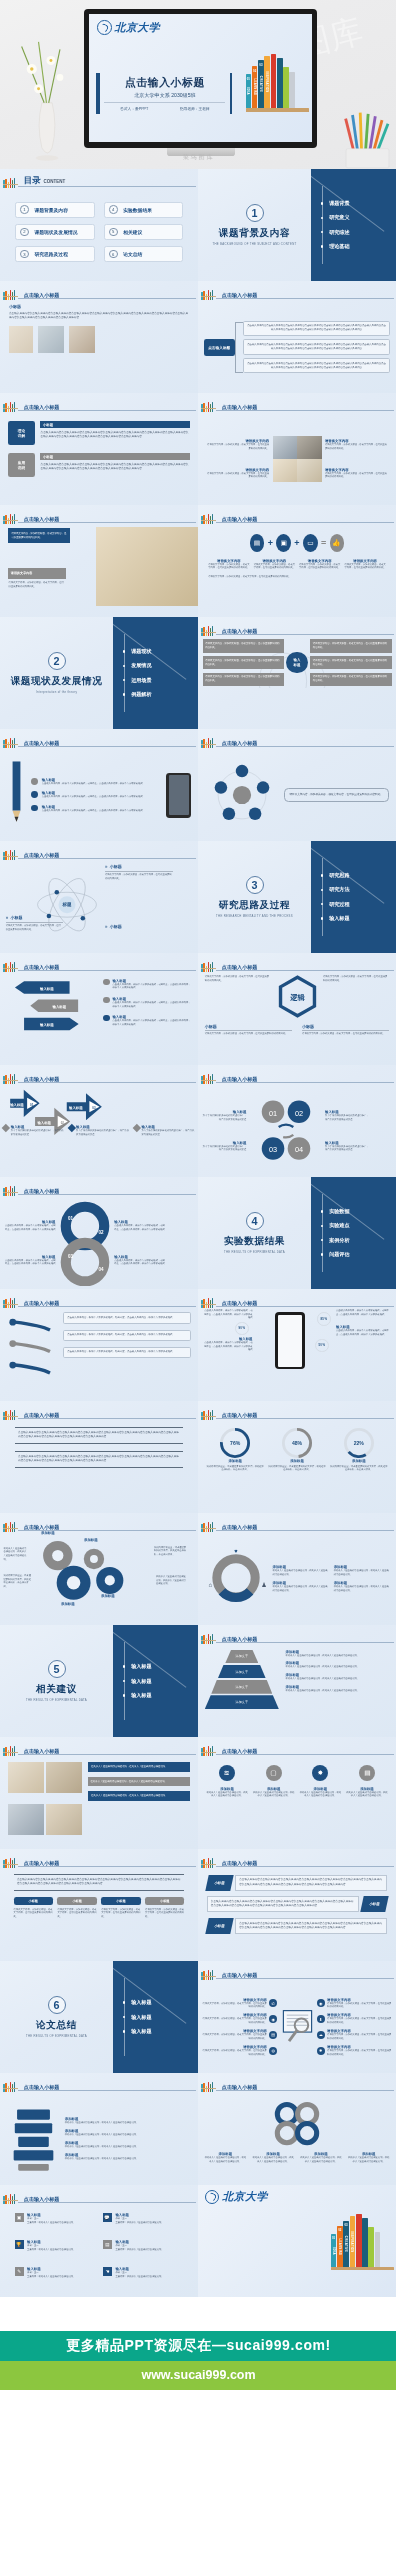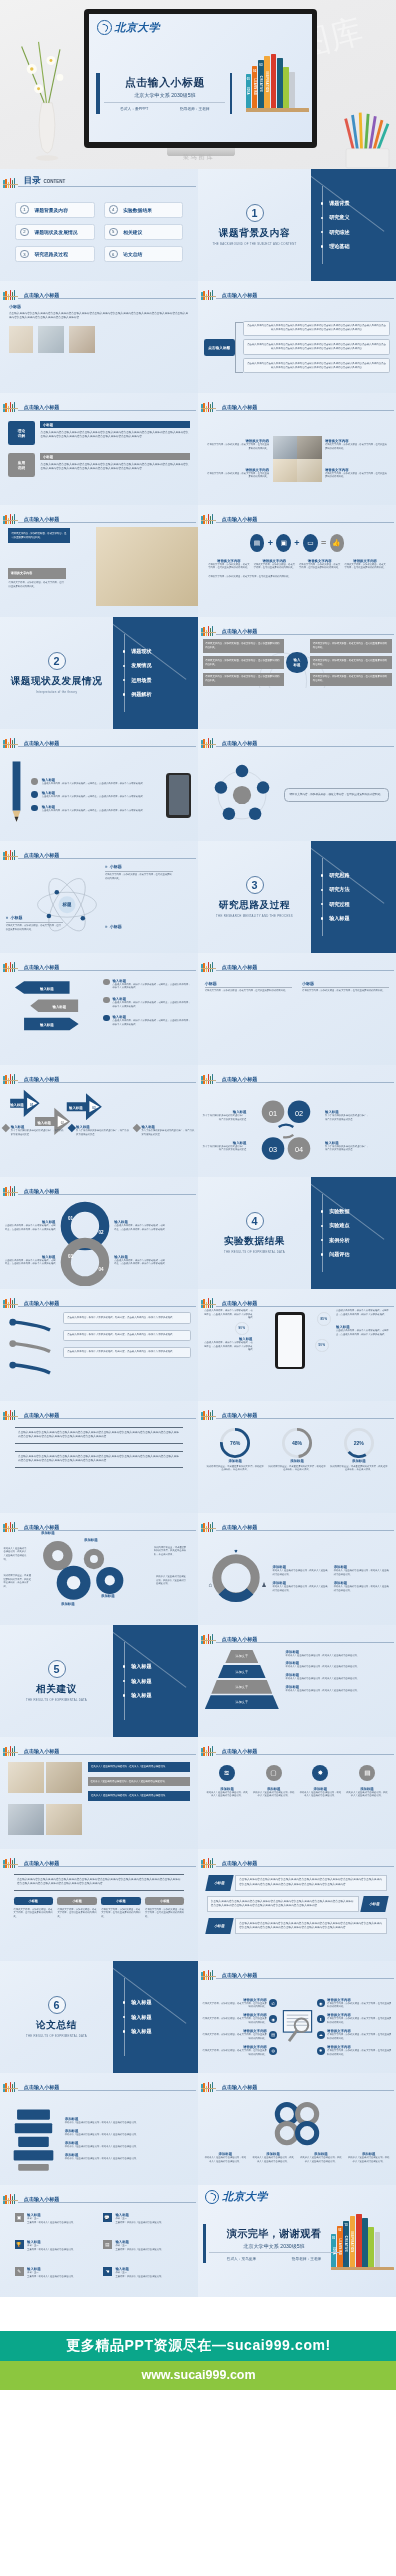--- a/index.html
+++ b/index.html
@@ -773,6 +773,18 @@
     <div class="mini-base"></div>
       <div class="sl-rule"></div>
     <div class="sl-body" style="padding:2.3px 6.8px;">
+      <div style="display:flex;gap:4.5px;align-items:flex-start;">
+        <div style="flex:1;">
+            <div class="sm">请替换文字内容，添加相关标题，修改文字内容，也可以直接复制你的内容到此。</div>
+          </div>
+        <svg width="43" height="43" viewBox="0 0 76 76" style="flex:0 0 auto;">
+          <polygon points="38,4 68,21 68,55 38,72 8,55 8,21" fill="none" stroke="#1e4f80" stroke-width="6"></polygon>
+          <text x="38" y="44" font-size="13" fill="#1e4f80" text-anchor="middle" font-weight="bold">逻辑</text>
+        </svg>
+        <div style="flex:1;">
+            <div class="sm">请替换文字内容，添加相关标题，修改文字内容，也可以直接复制你的内容到此。</div>
+          </div>
+      </div>
       <div style="display:flex;gap:10.2px;margin-top:5.7px;">
         <div style="flex:1;">
             <div class="h7">小标题</div>

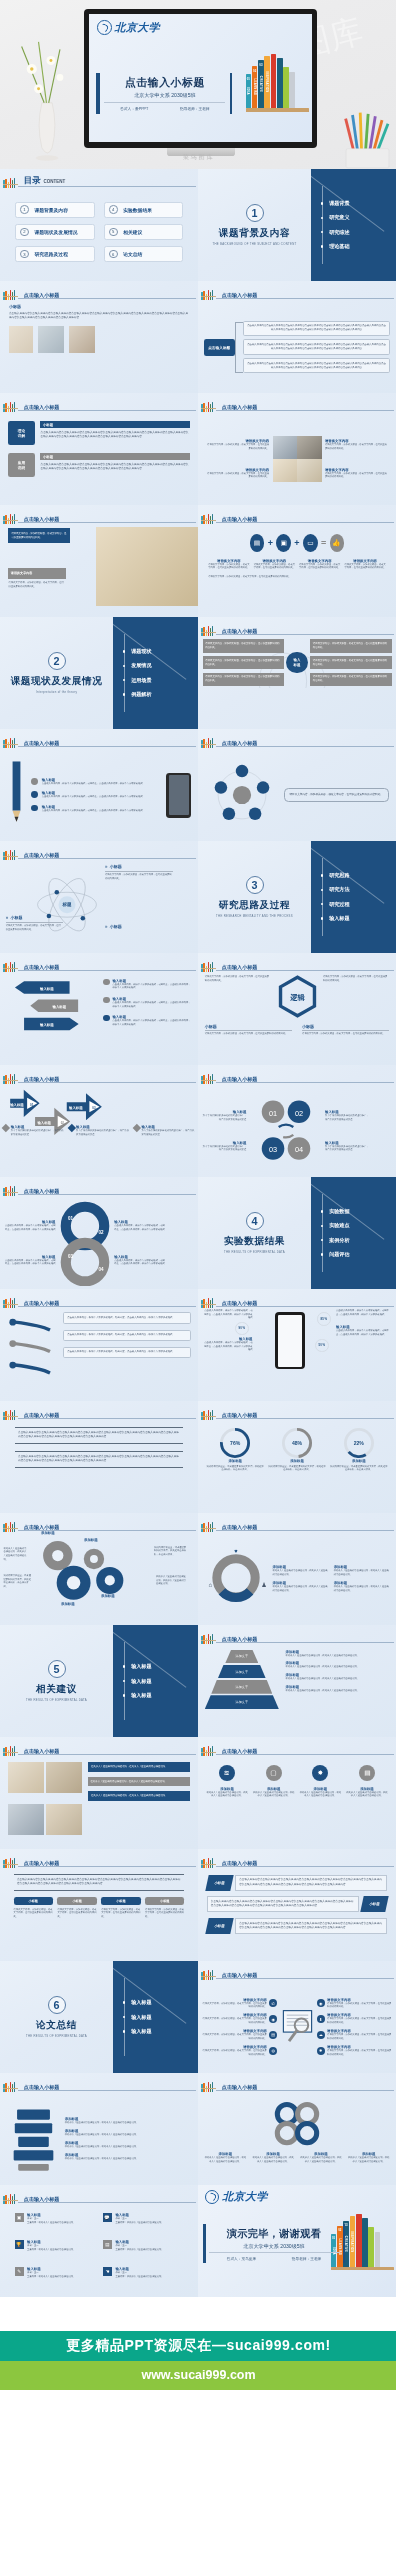--- a/index.html
+++ b/index.html
@@ -1703,14 +1703,6 @@
       </div>
       <div class="shelf-board"></div>
     </div>
-    <div class="end-title-wrap">
-      <div class="end-main">演示完毕，谢谢观看</div>
-      <div class="end-sub">北京大学中文系  2030级5班</div>
-      <div class="end-meta">
-        <span>答辩人：菜鸟图库</span>
-        <span>指导老师：王老师</span>
-      </div>
-    </div>
   </div>
 
 </div>

